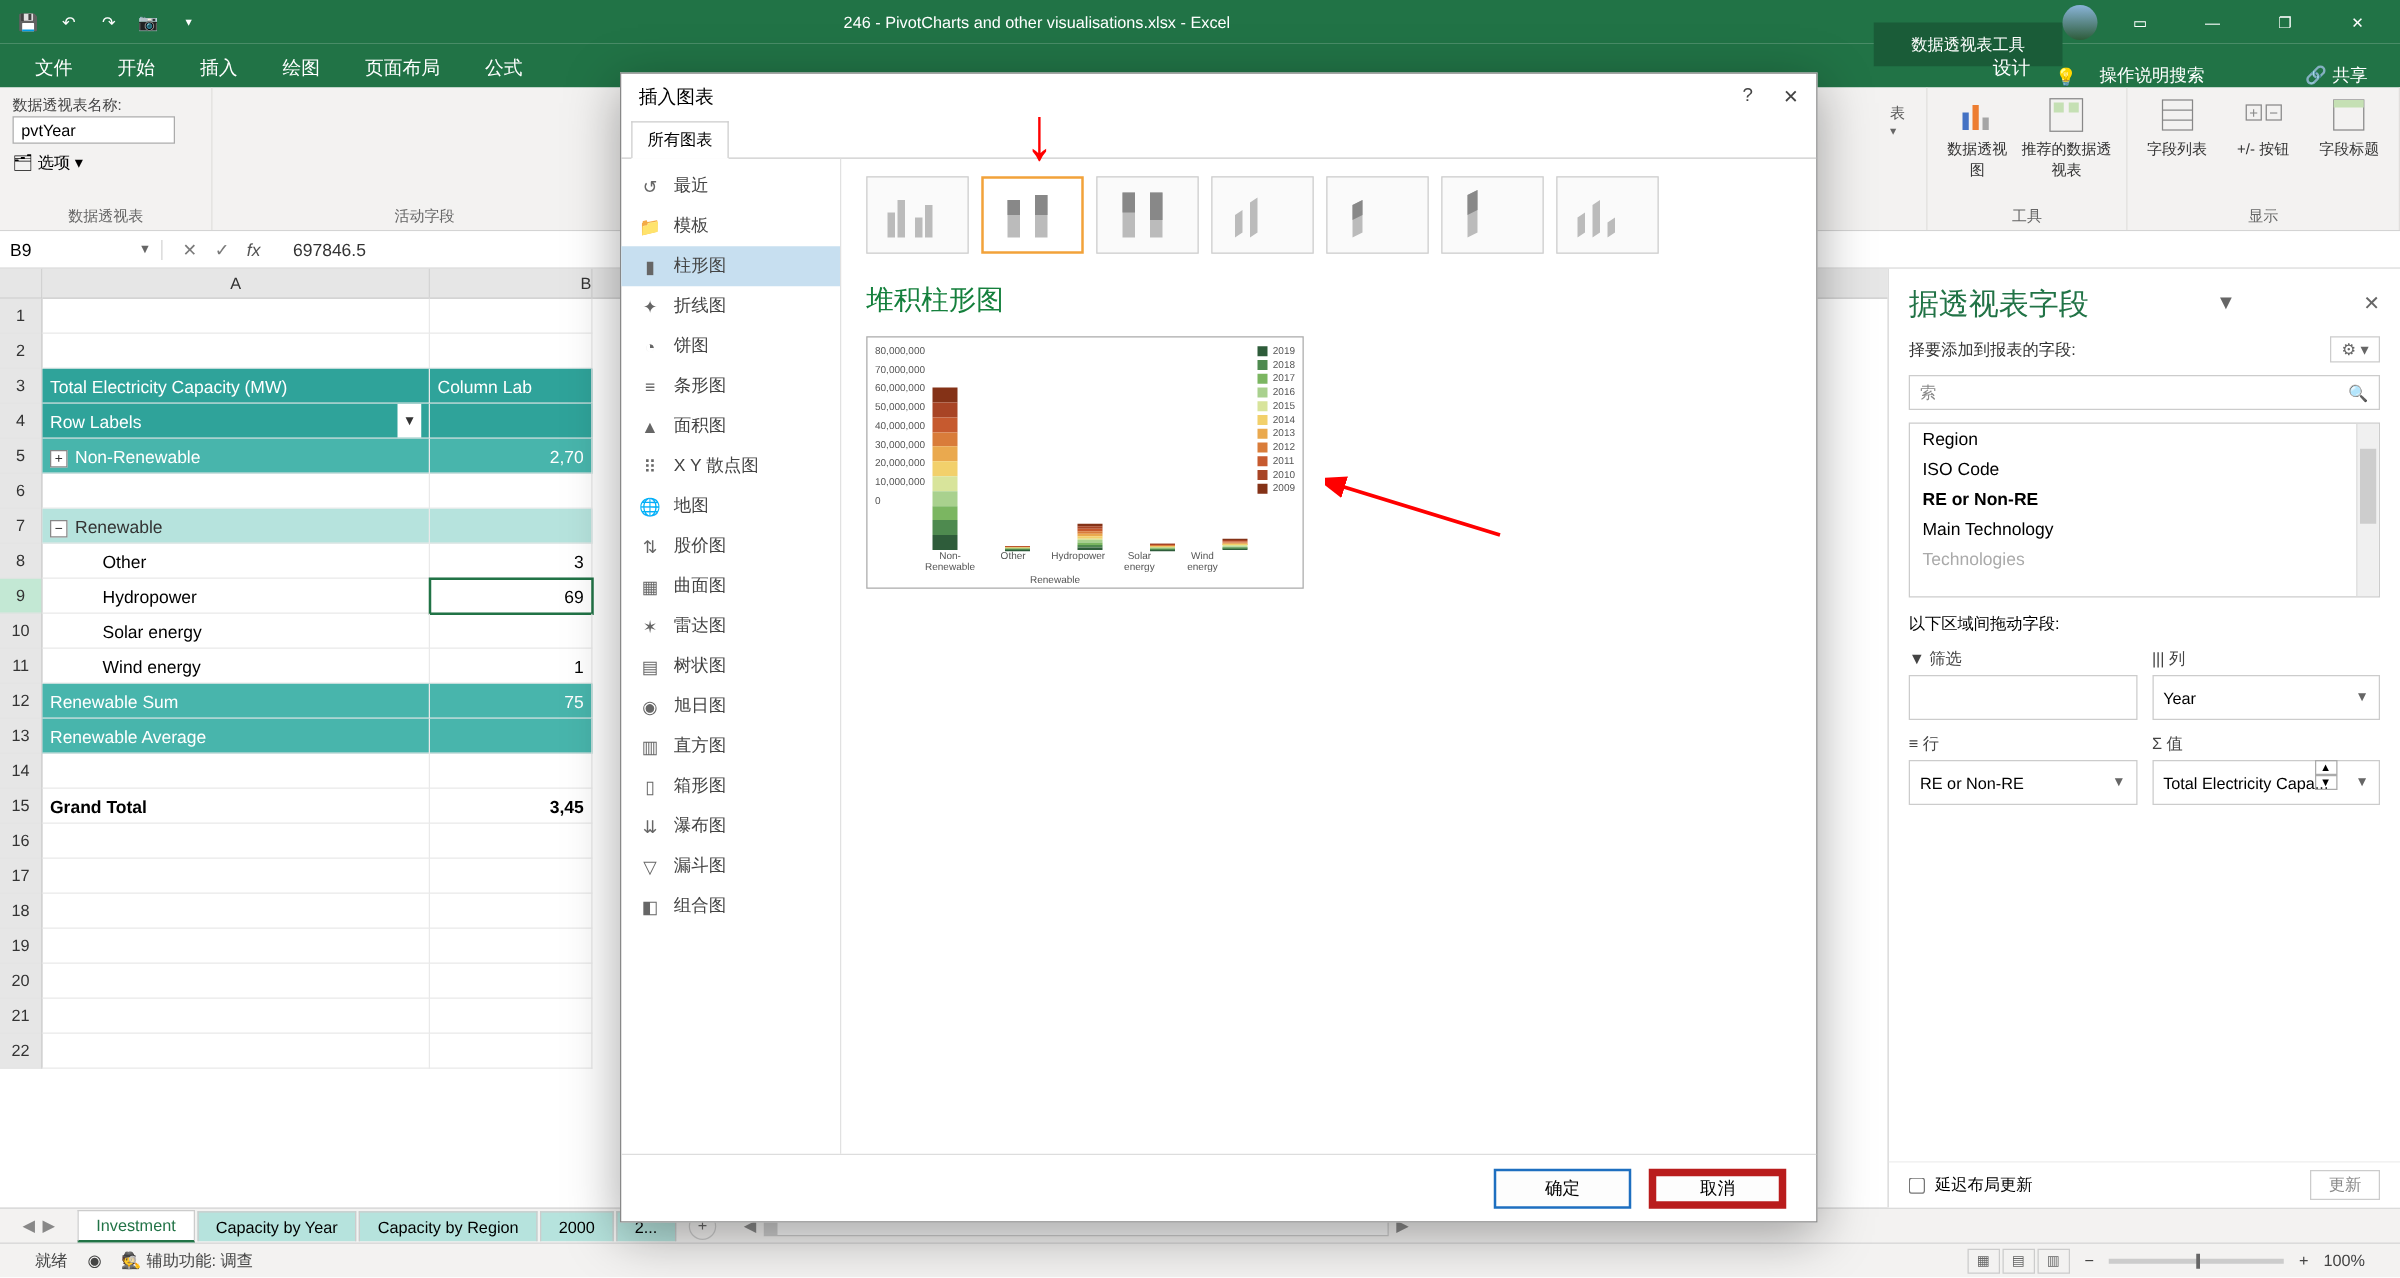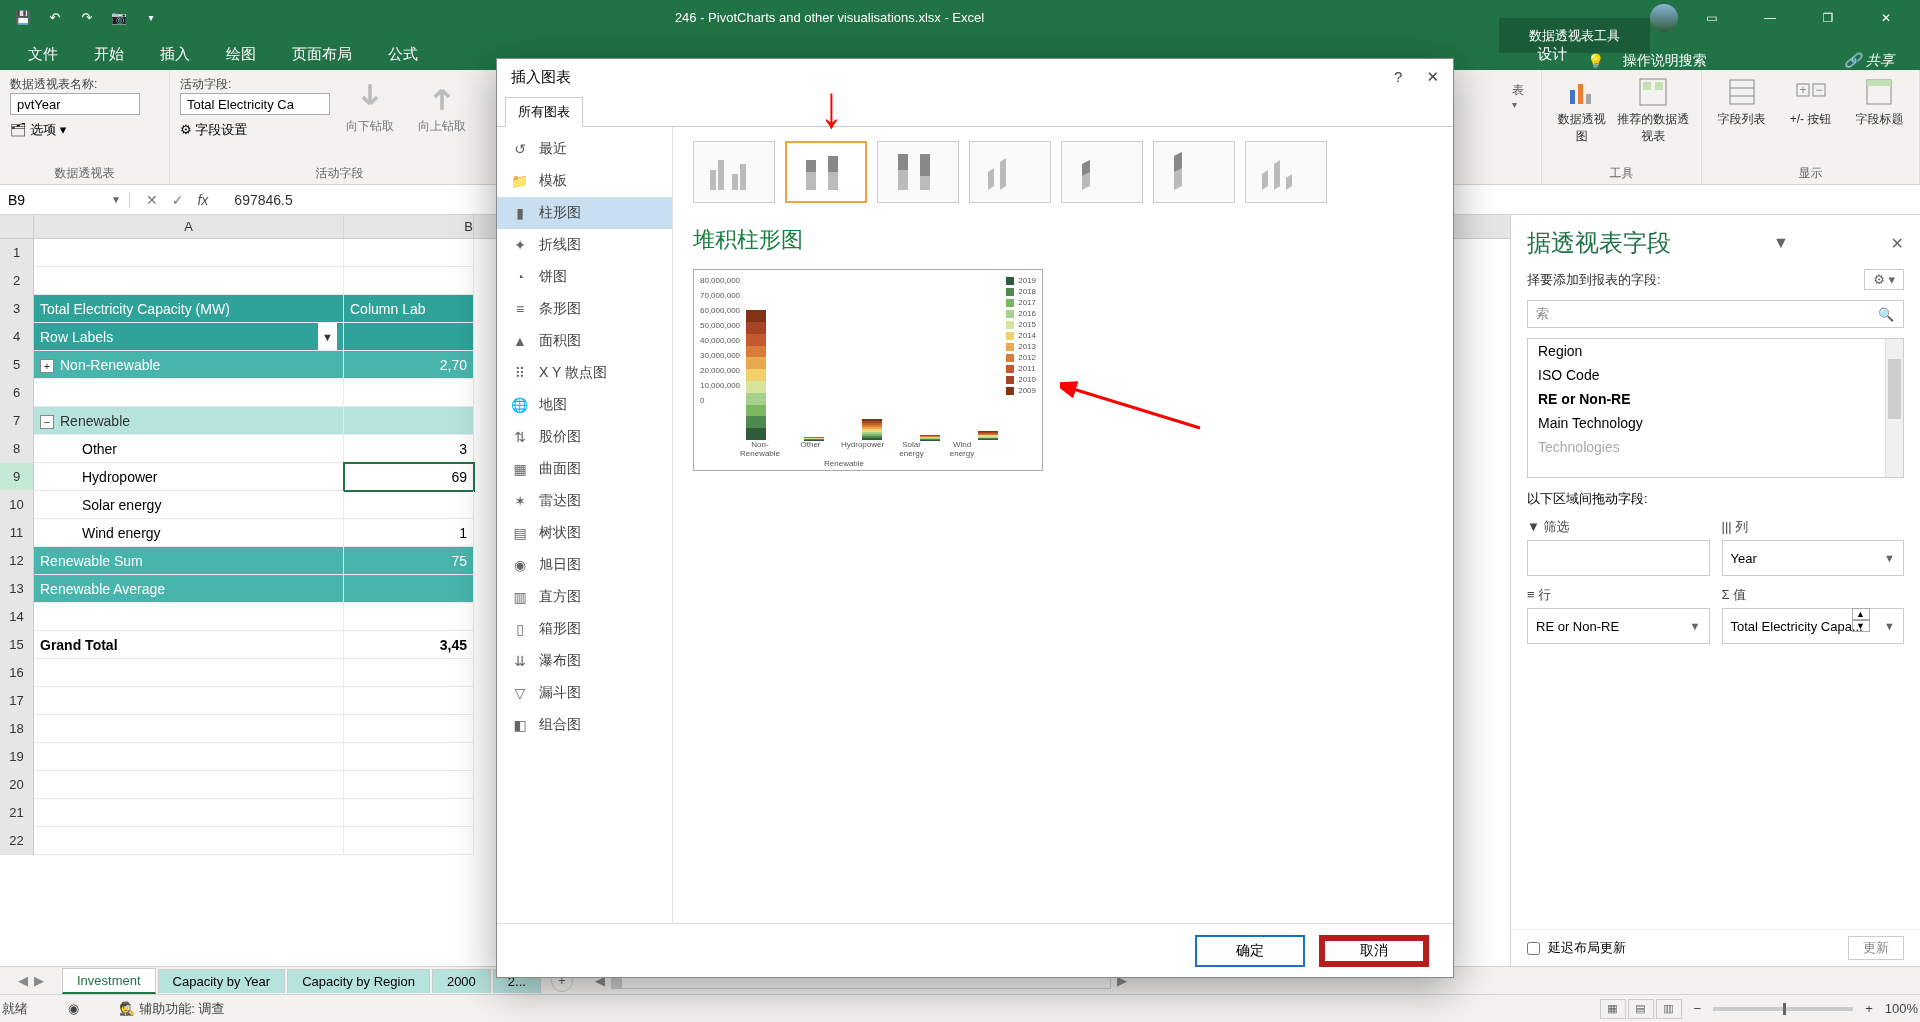--- a/index.html
+++ b/index.html
@@ -172,7 +172,7 @@
   <div class="ribbon-right">
     <span data-name="tell-me-icon">💡</span>
     <span data-name="tell-me-label">操作说明搜索</span>
-    <span data-name="share-button" style="margin-left:120px;font-style:italic;">🔗 <span>共享</span></span>
+    <span data-name="share-button" style="margin-left:63px;">🔗 <span>共享</span></span>
   </div>
 </div>
 

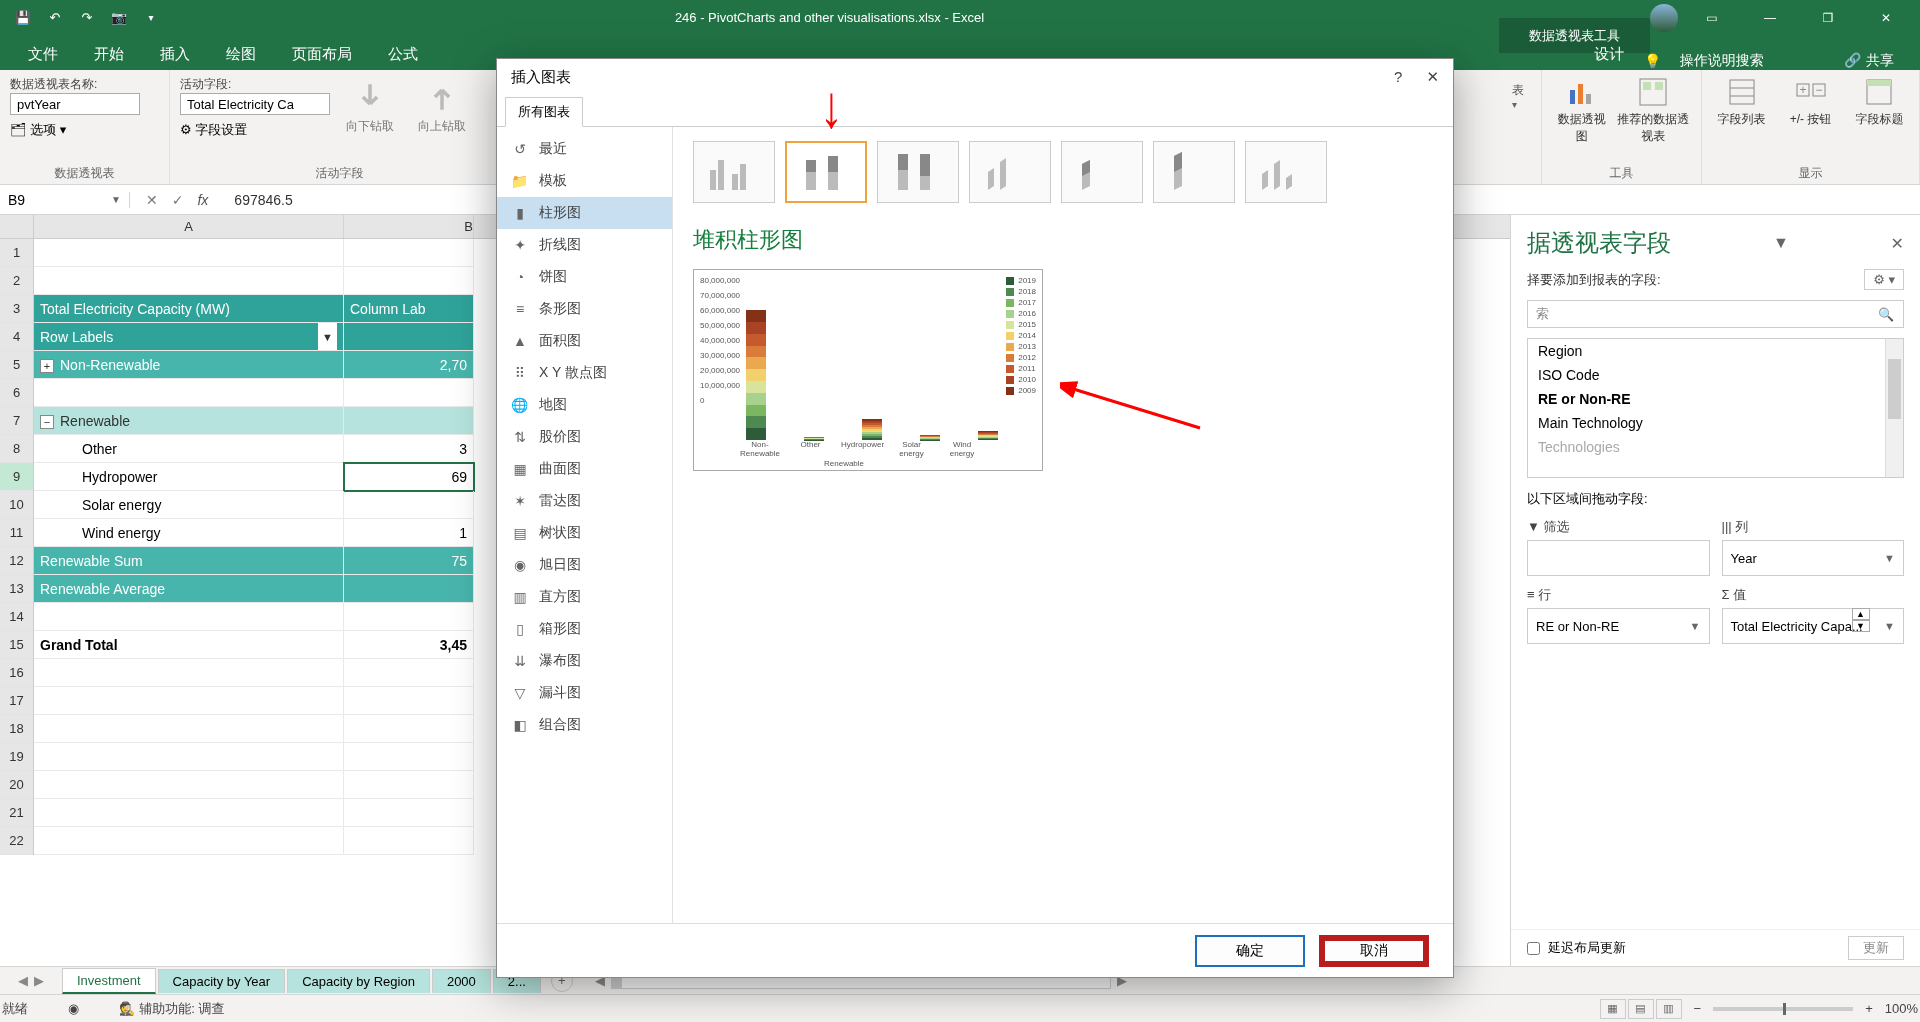--- a/index.html
+++ b/index.html
@@ -184,25 +184,6 @@
     <div class="ribbon-group-title" data-name="ribbon-group-pivot">数据透视表</div>
   </div>
   <div class="ribbon-group" style="width:340px;">
-    <div class="rg-row">
-      <div>
-        <div class="small-label" data-name="active-field-label">活动字段:</div>
-        <input class="small-input small-input2" data-name="active-field-input" value="Total Electricity Ca" style="">
-        <div style="margin-top:6px;font-size:13px;" data-name="field-settings-button">⚙ <span>字段设置</span></div>
-      </div>
-      <div class="ribbon-bigbtn" data-name="drill-down-button">
-        <svg viewBox="0 0 24 24">
-            <path d="M12 3v14m0 0l-5-5m5 5l5-5" stroke="#bbb" stroke-width="2.5" fill="none"></path>
-          </svg>
-        <span>向下钻取</span>
-      </div>
-      <div class="ribbon-bigbtn" data-name="drill-up-button">
-        <svg viewBox="0 0 24 24">
-            <path d="M12 21V7m0 0l-5 5m5-5l5 5" stroke="#bbb" stroke-width="2.5" fill="none"></path>
-          </svg>
-        <span>向上钻取</span>
-      </div>
-    </div>
     <div class="ribbon-group-title" data-name="ribbon-group-active-field">活动字段</div>
   </div>
 

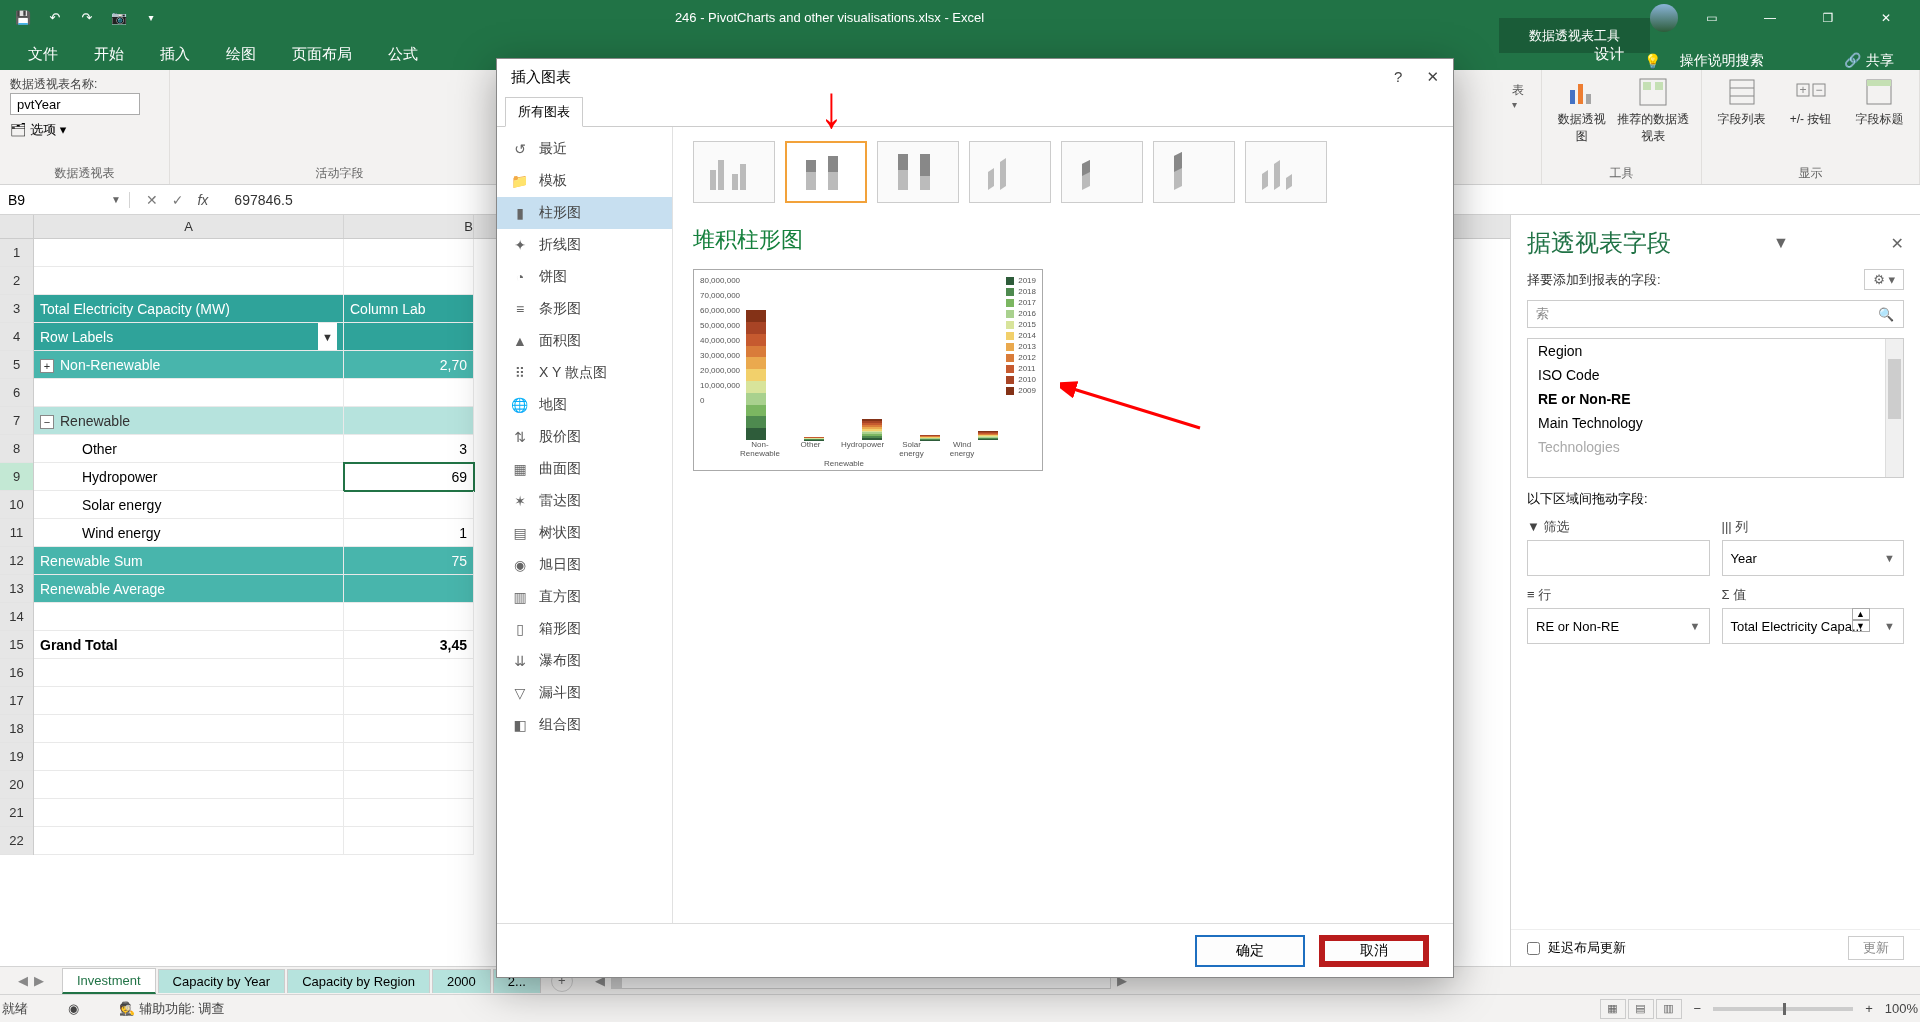--- a/index.html
+++ b/index.html
@@ -128,7 +128,7 @@
 .hscroll-thumb { position:absolute; left:0; top:0; bottom:0; width:10px; background:#cdcdcd;}
 
 
-.status-bar { height: 28px; background: #f3f2f1; border-top: 1px solid #d4d4d4; display:flex; align-items:center; font-size:13px; padding: 0 2px; gap:40px; color:#444;}
+.status-bar { height: 28px; background: #f3f2f1; border-top: 1px solid #d4d4d4; display:flex; align-items:center; font-size:13px; padding: 0 28px; gap:16px; color:#444;}
 .status-right { margin-left:auto; display:flex; align-items:center; gap:12px;}
 .view-btns { display:flex; gap:2px;}
 .vbtn{width:26px;height:20px;border:1px solid #ccc;display:flex;align-items:center;justify-content:center;font-size:11px;color:#666;}

